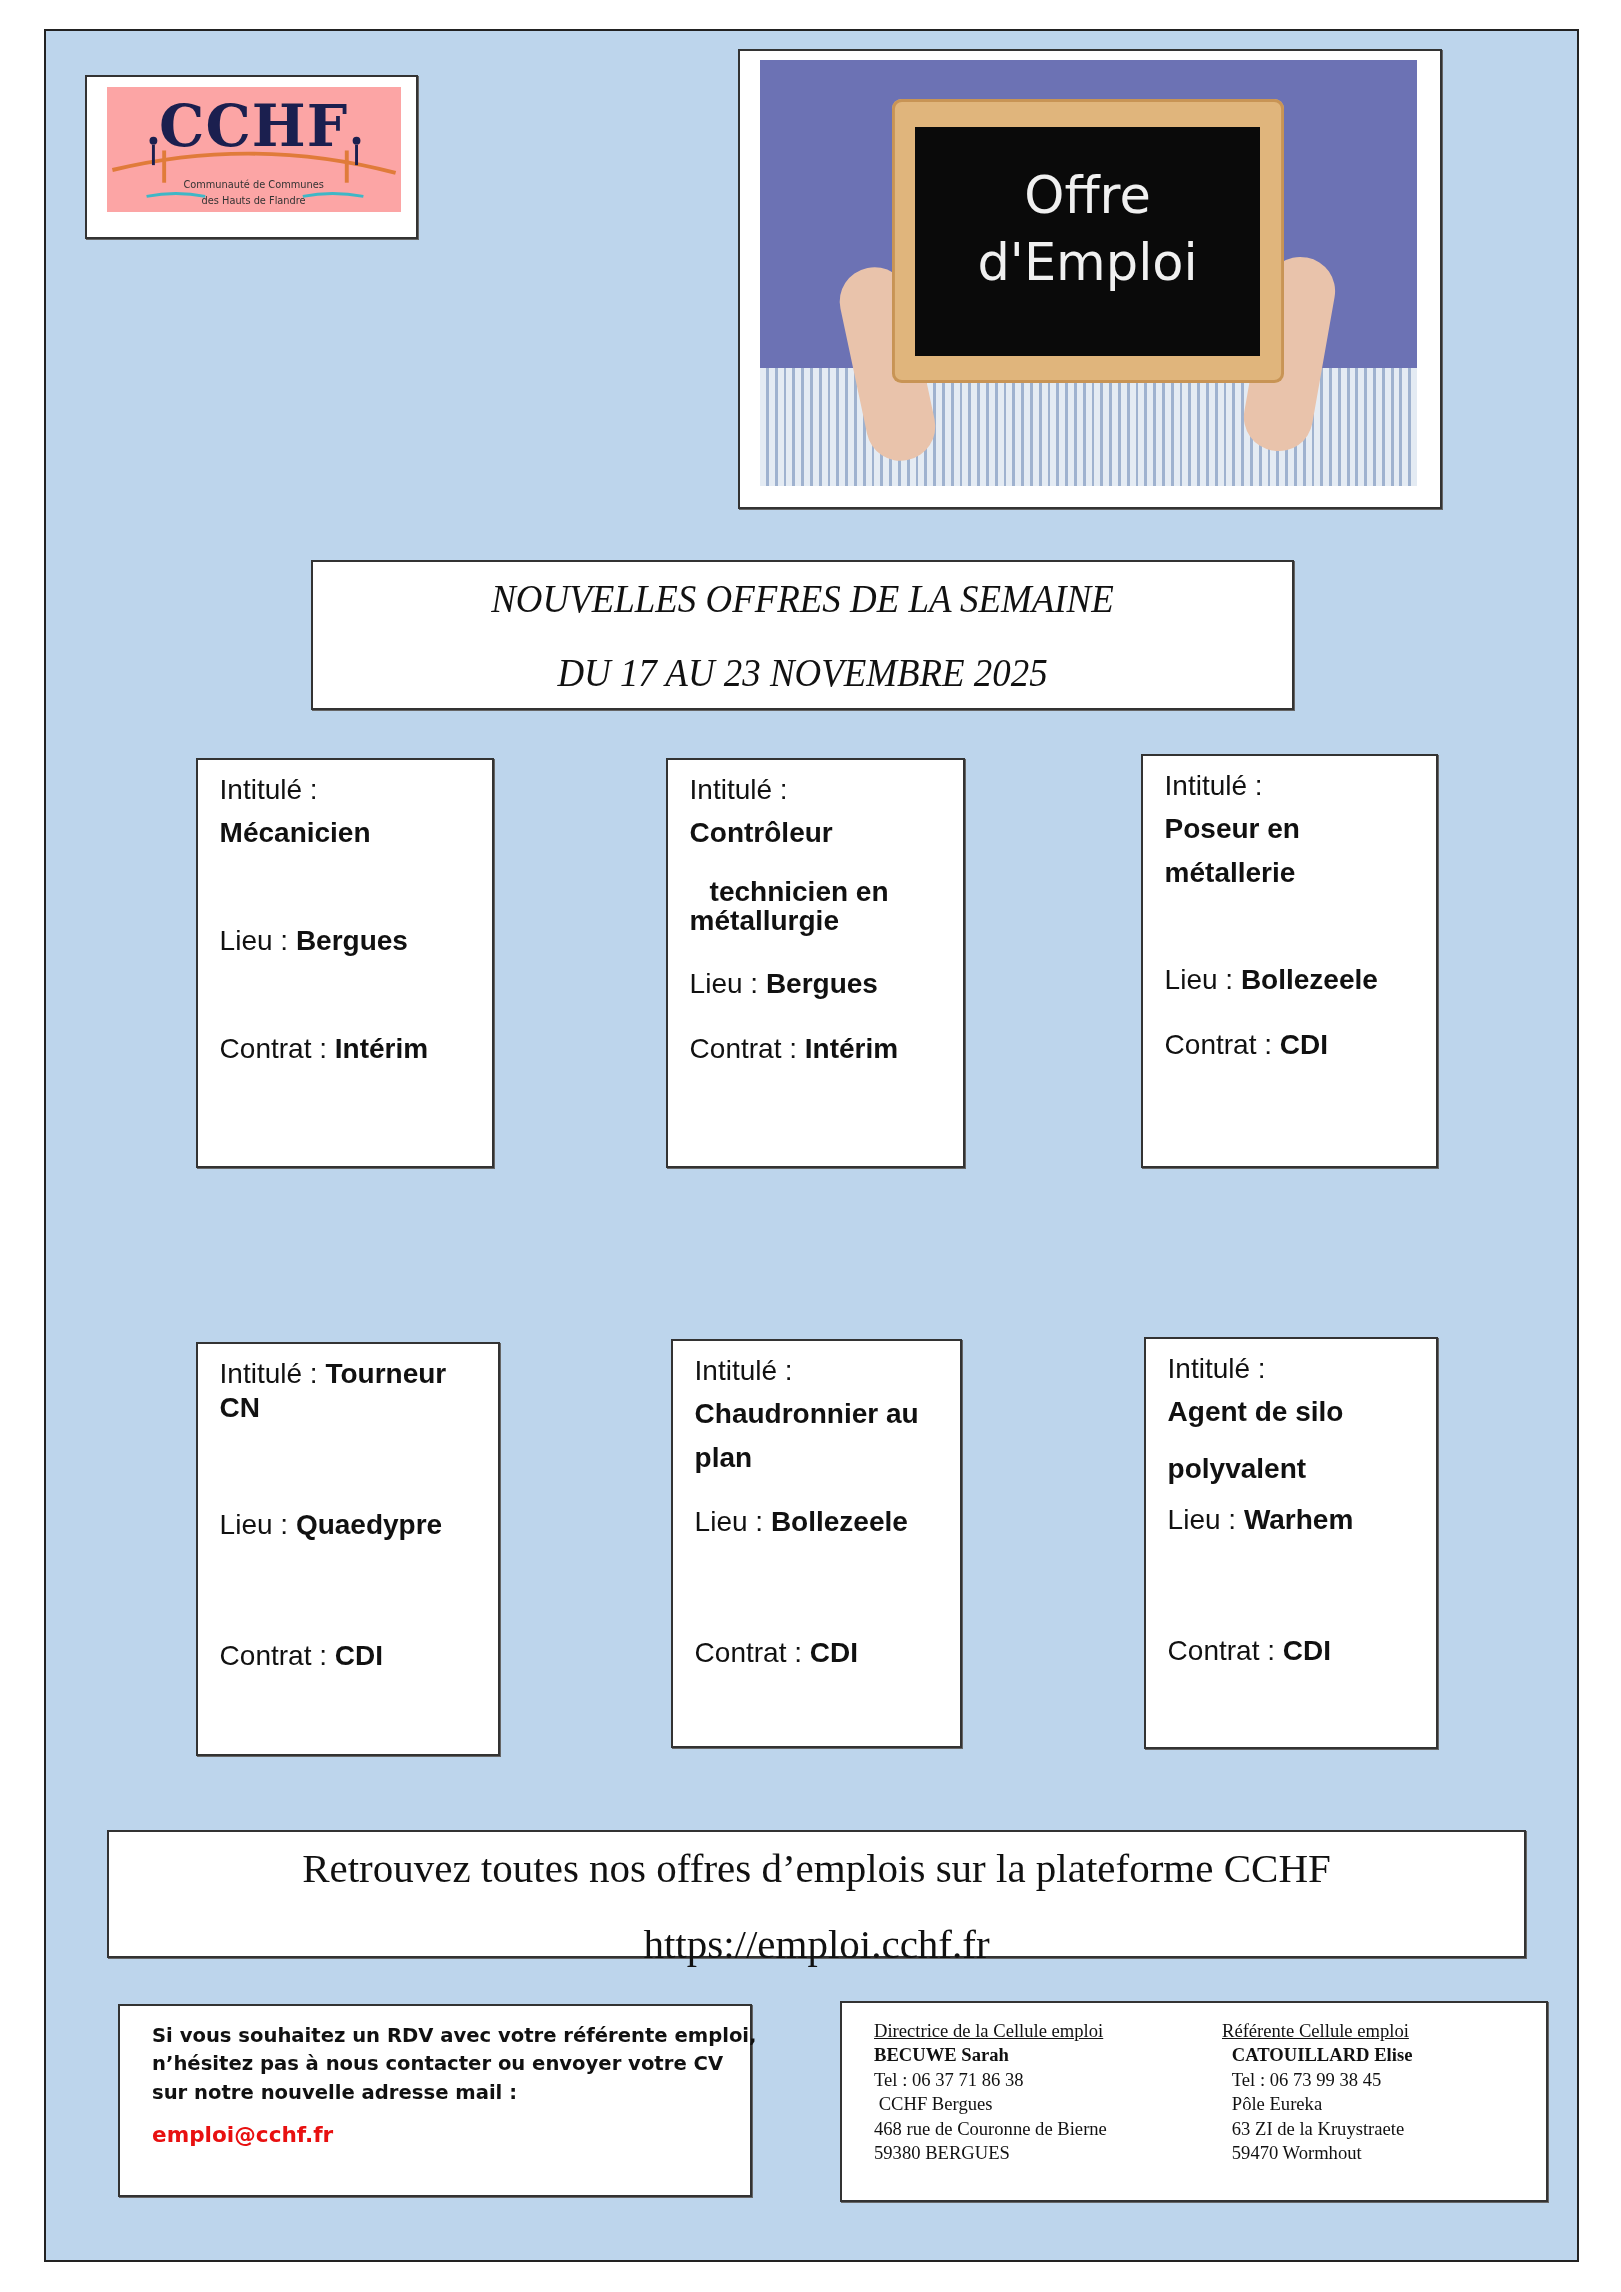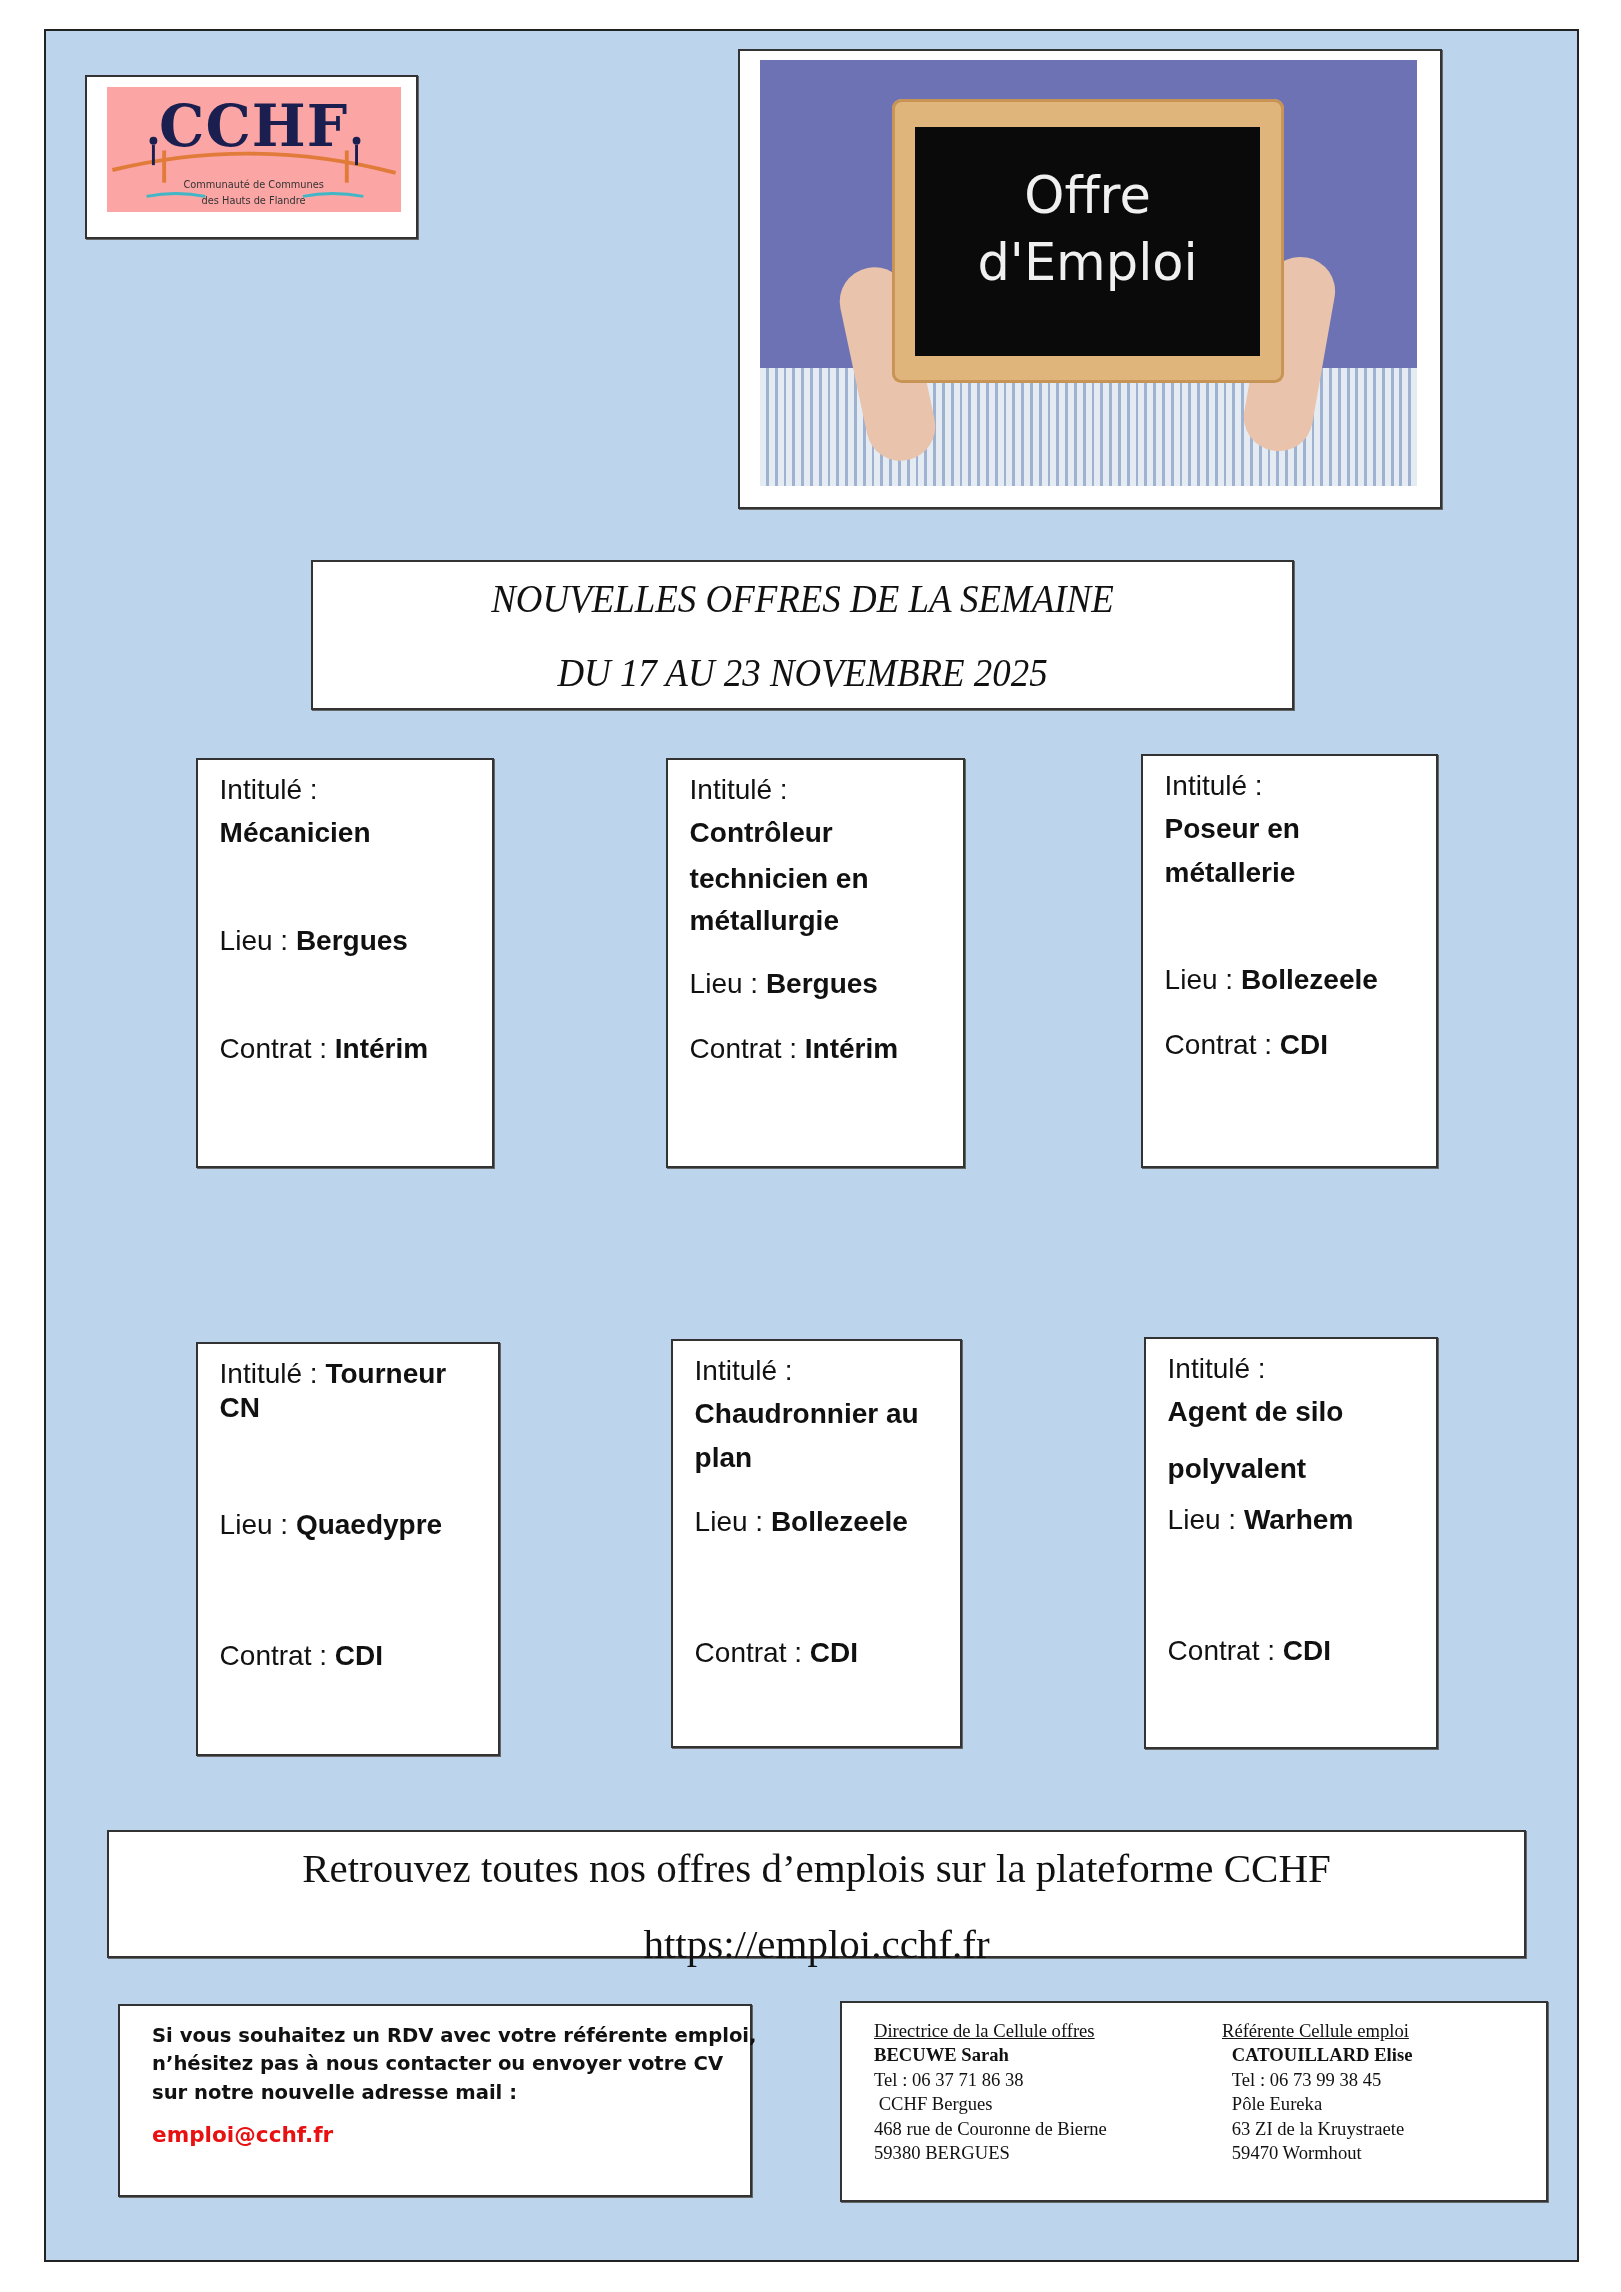--- a/index.html
+++ b/index.html
@@ -104,7 +104,7 @@
   <div class="box offer" style="left:620px; top:727px; width:299px; height:410px;">
     <div class="line" style="top:7.8px;"><span>Intitulé : </span></div>
     <div class="line" style="top:51px;"><b>Contrôleur</b></div>
-    <div class="line" style="top:97px;"><b>technicien en</b></div>
+    <div class="line" style="top:110px;margin-left:20px;"><b>technicien en</b></div>
     <div class="line" style="top:139px;"><b>métallurgie</b></div>
     <div class="line" style="top:202px;"><span>Lieu : </span><b>Bergues</b></div>
     <div class="line" style="top:267px;"><span>Contrat : </span><b>Intérim</b></div>

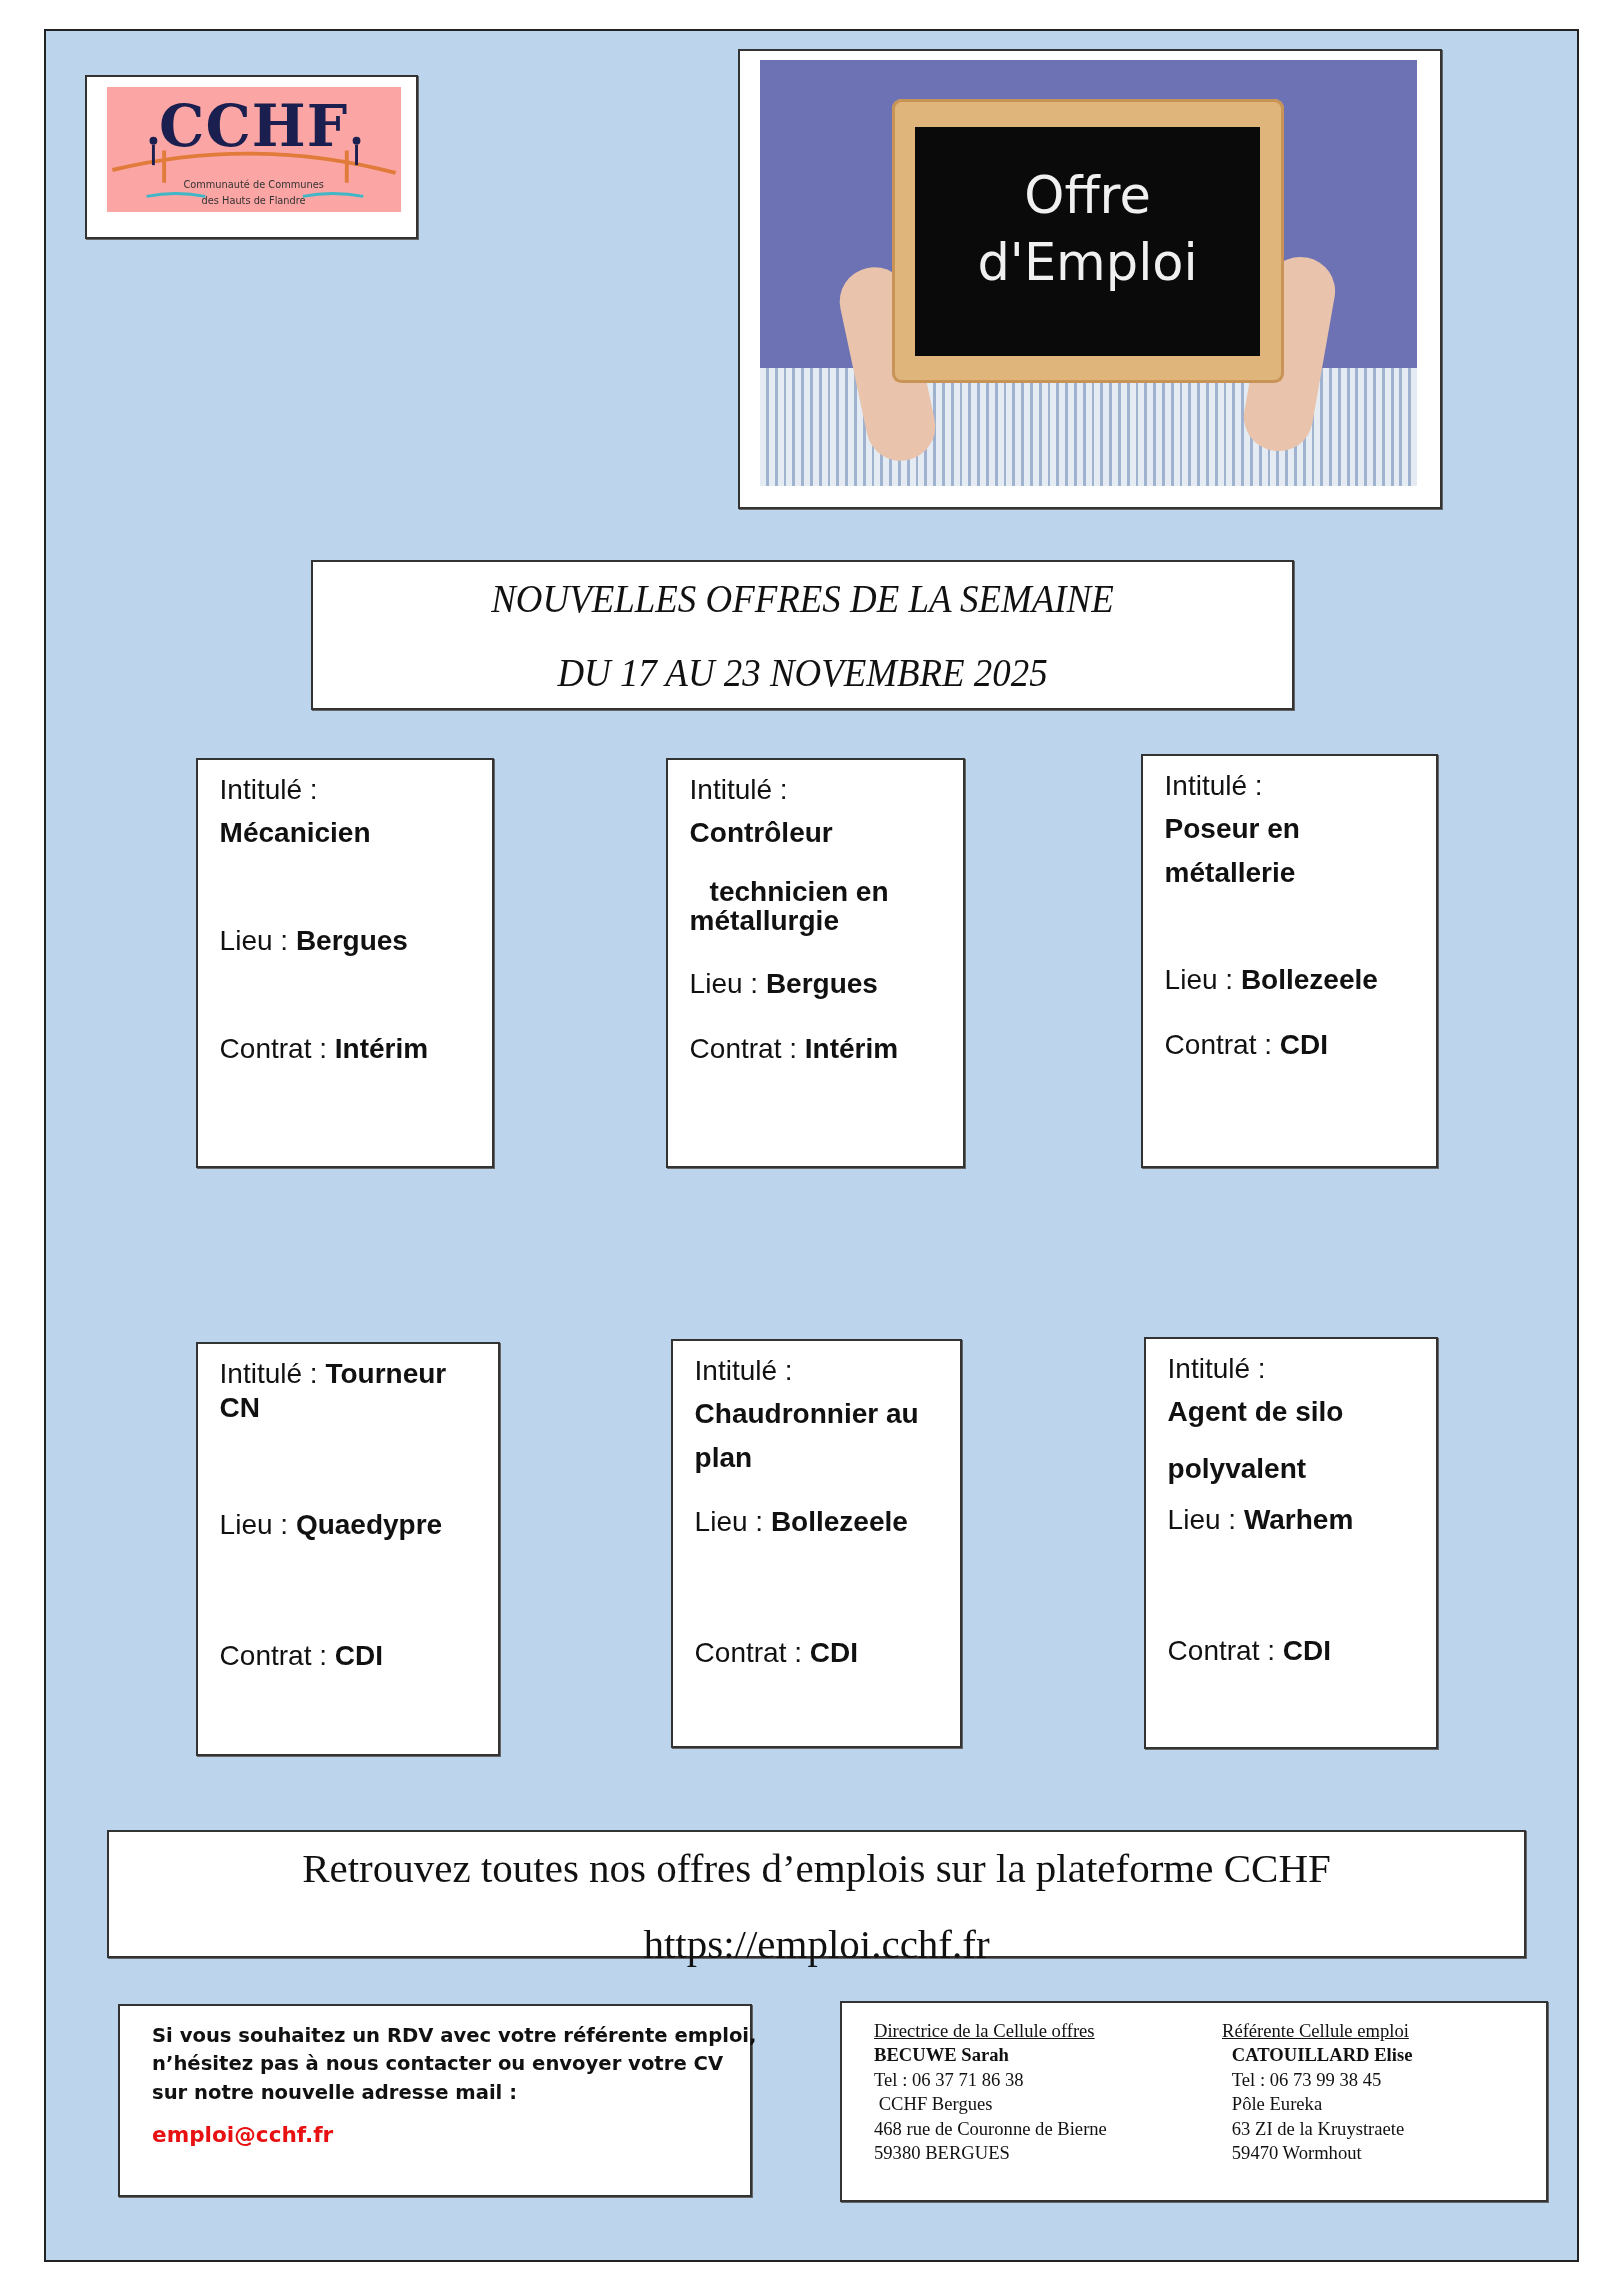--- a/index.html
+++ b/index.html
@@ -155,7 +155,7 @@
 
   <div class="box contact-right">
     <div class="cr-col" style="left:32px;">
-      <div class="role">Directrice de la Cellule offres</div>
+      <div class="role">Directrice de la Cellule emploi</div>
       <div class="name">BECUWE Sarah</div>
       <div>Tel : 06 37 71 86 38</div>
       <div style="white-space:pre"> CCHF Bergues</div>

